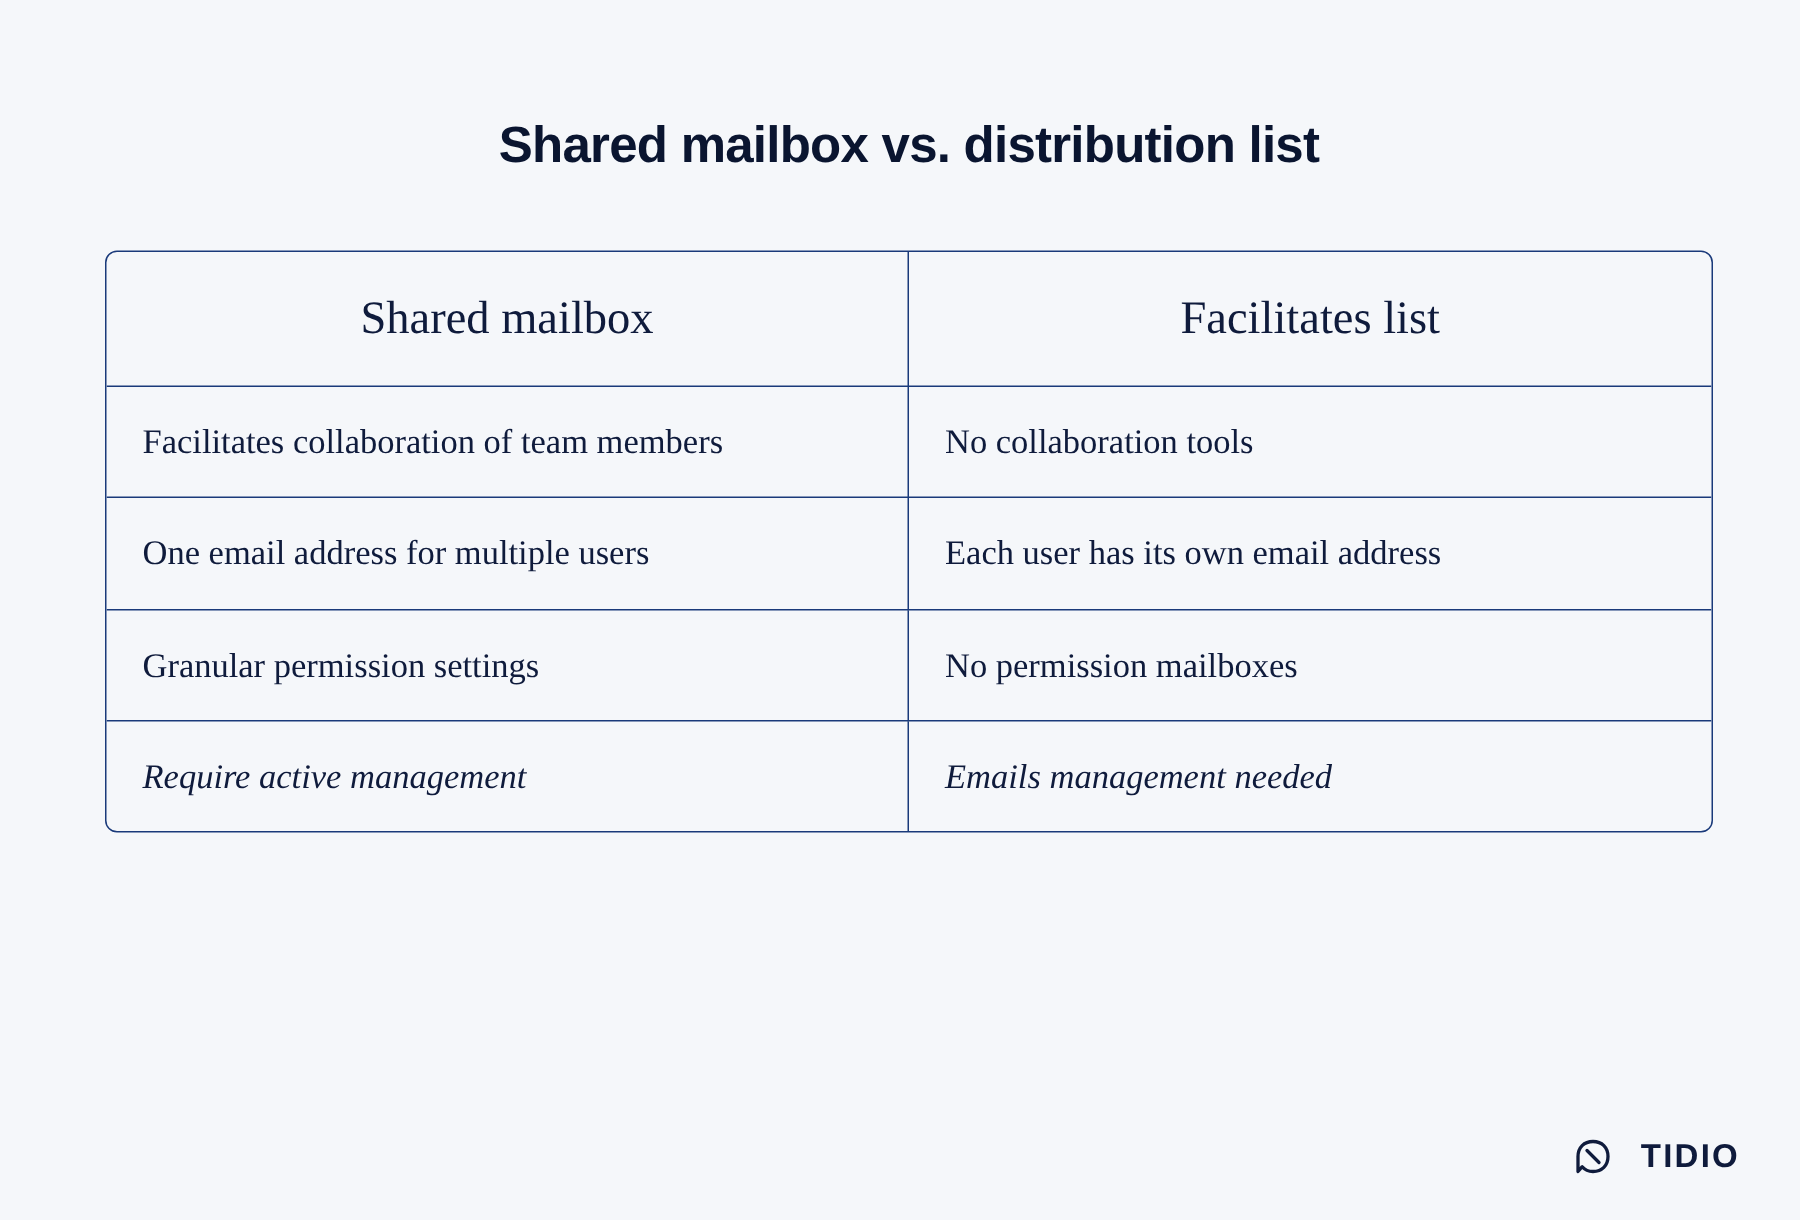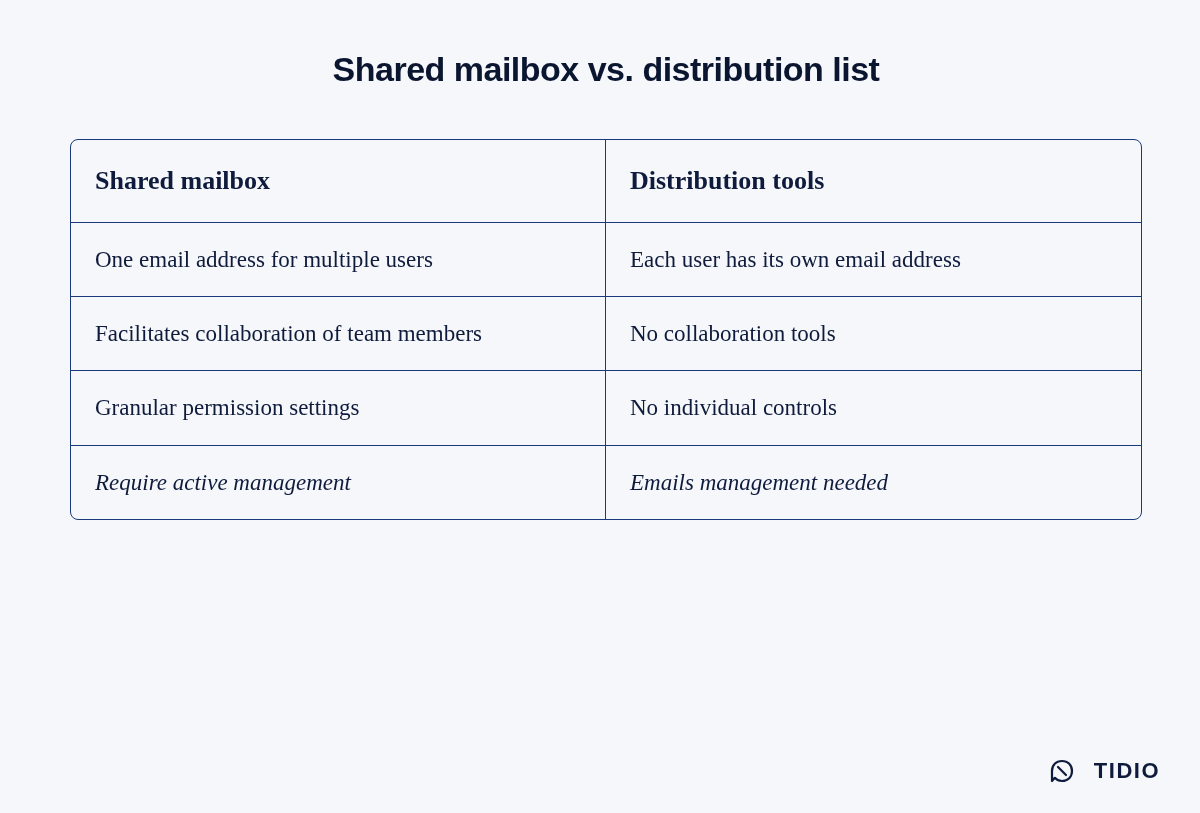--- a/index.html
+++ b/index.html
@@ -17,6 +17,7 @@
     }
     .container {
       padding: 50px 58px 0 70px;
+      margin-top: 28px;
     }
     .title {
       font-family: -apple-system, BlinkMacSystemFont, 'Segoe UI', Arial, sans-serif;

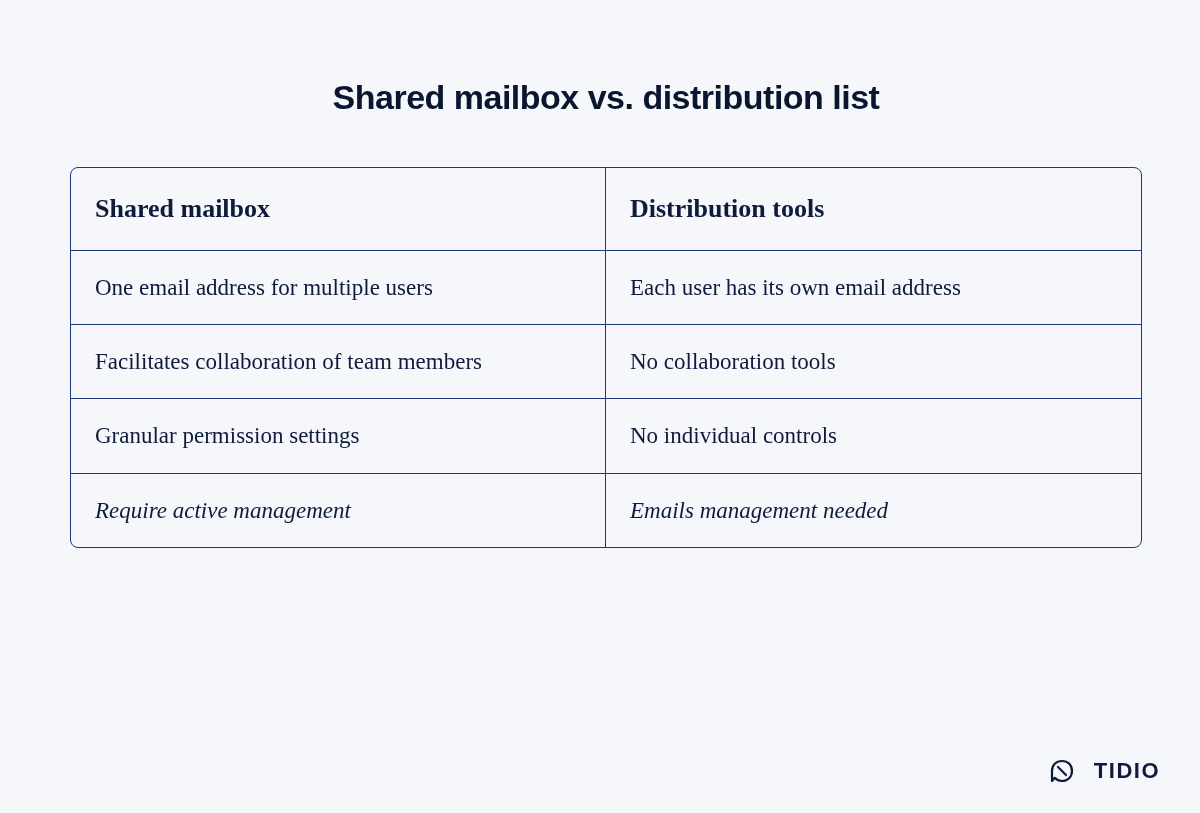--- a/index.html
+++ b/index.html
@@ -56,9 +56,10 @@
     }
     .comparison-table th {
       font-family: Georgia, 'Times New Roman', serif;
-      font-weight: 700;
-      font-size: 26px;
+      font-weight: 400;
+      font-size: 31px;
       padding: 22px 24px;
+      text-align: center;
     }
     .comparison-table tr:last-child td {
       border-bottom: none;

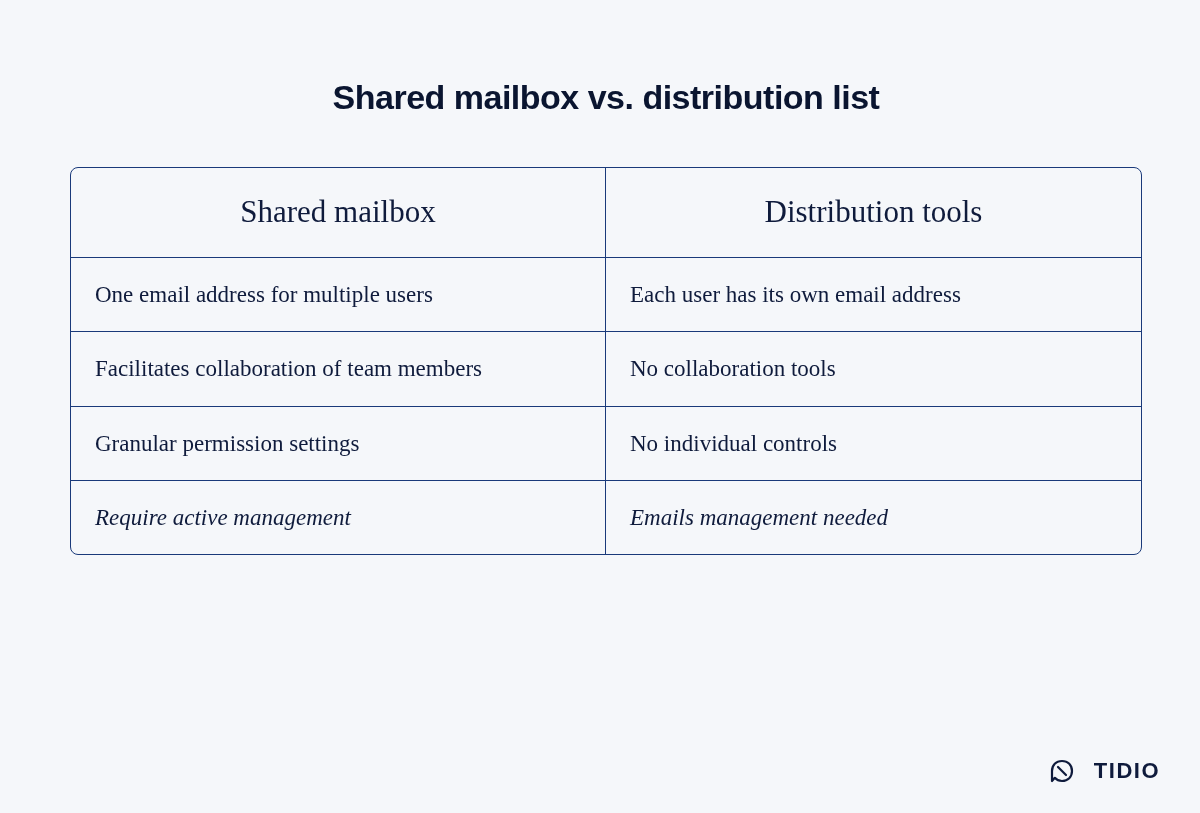--- a/index.html
+++ b/index.html
@@ -96,7 +96,7 @@
     <thead>
       <tr>
         <th>Shared mailbox</th>
-        <th>Distribution tools</th>
+        <th>Facilitates list</th>
       </tr>
     </thead>
     <tbody>

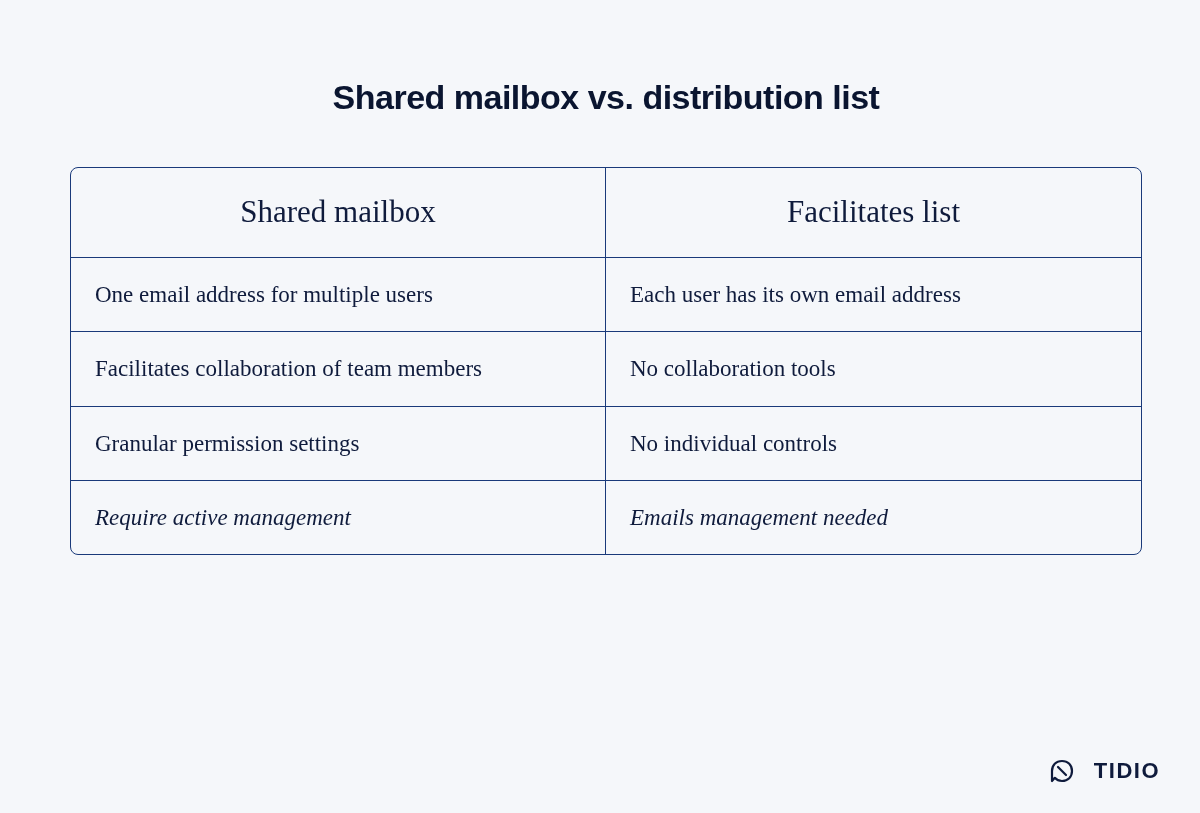--- a/index.html
+++ b/index.html
@@ -101,12 +101,12 @@
     </thead>
     <tbody>
       <tr>
+        <td>Facilitates collaboration of team members</td>
+        <td>No collaboration tools</td>
+      </tr>
+      <tr>
         <td>One email address for multiple users</td>
         <td>Each user has its own email address</td>
-      </tr>
-      <tr>
-        <td>Facilitates collaboration of team members</td>
-        <td>No collaboration tools</td>
       </tr>
       <tr>
         <td>Granular permission settings</td>

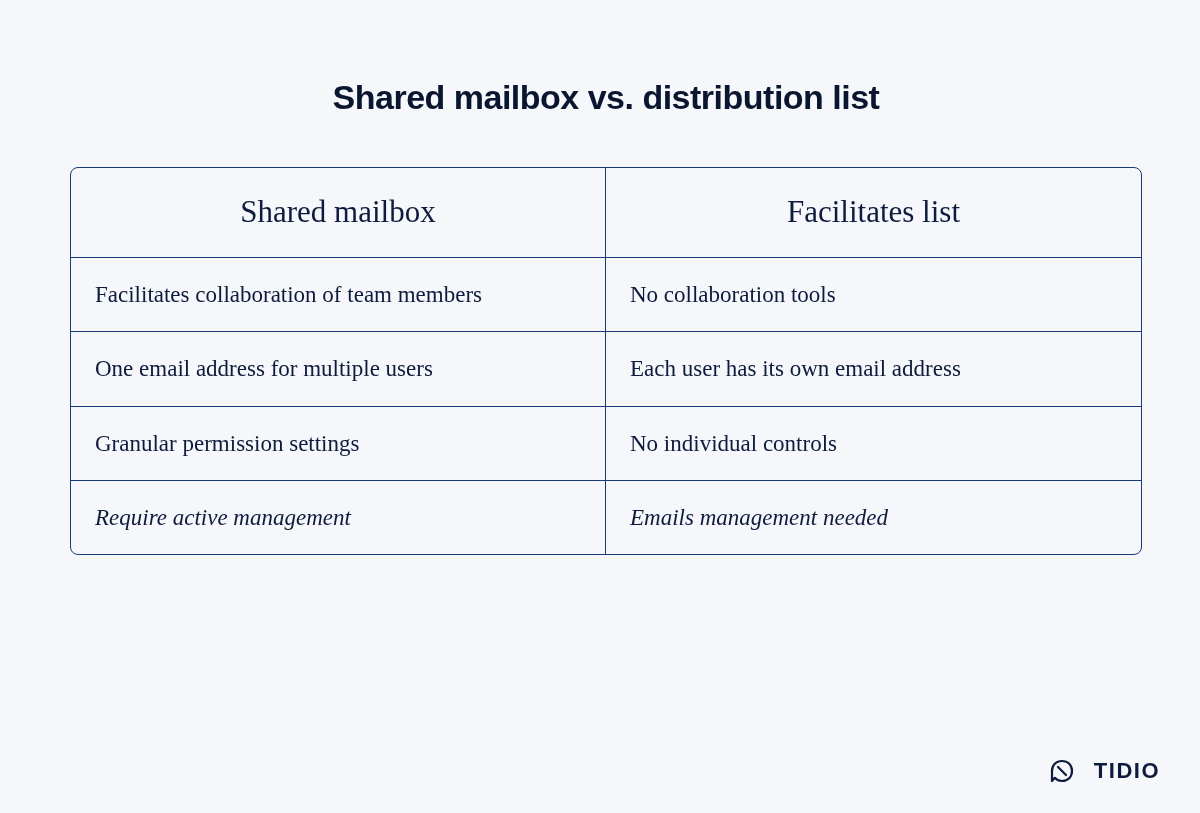--- a/index.html
+++ b/index.html
@@ -110,7 +110,7 @@
       </tr>
       <tr>
         <td>Granular permission settings</td>
-        <td>No individual controls</td>
+        <td>No permission mailboxes</td>
       </tr>
       <tr>
         <td>Require active management</td>

